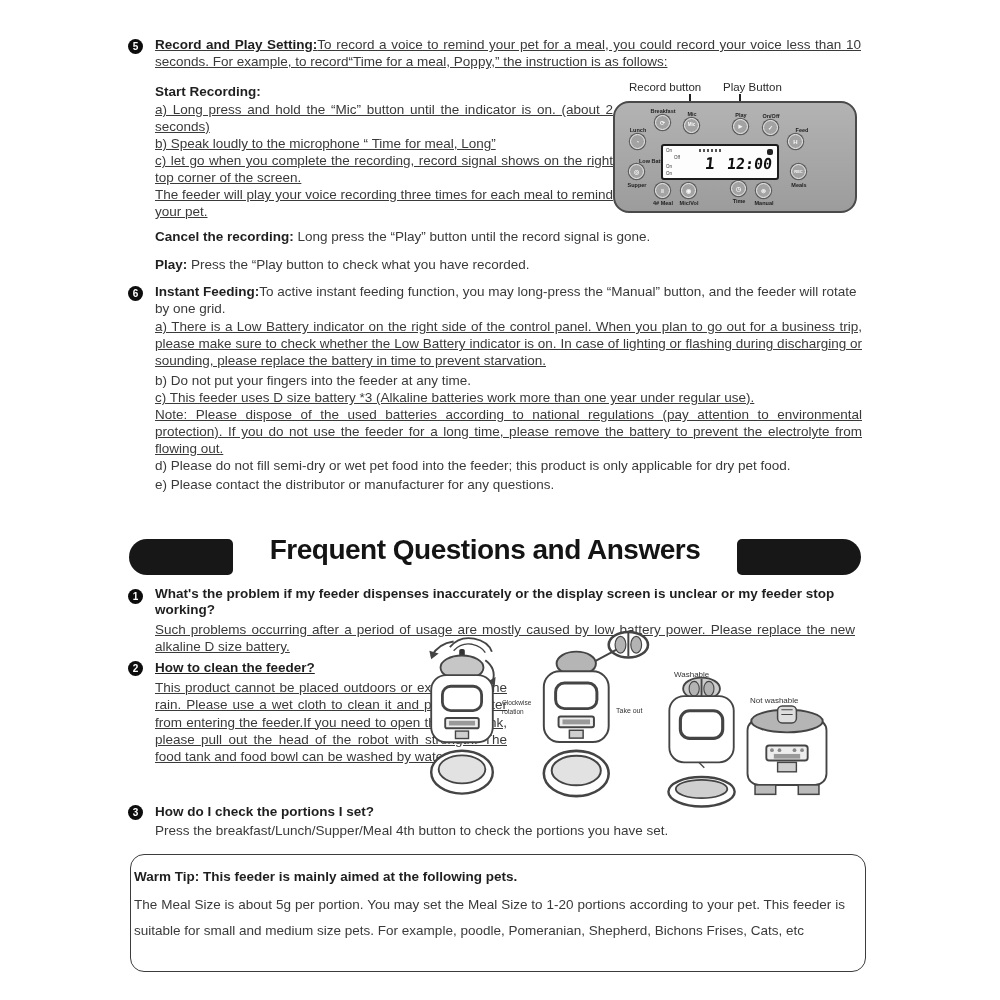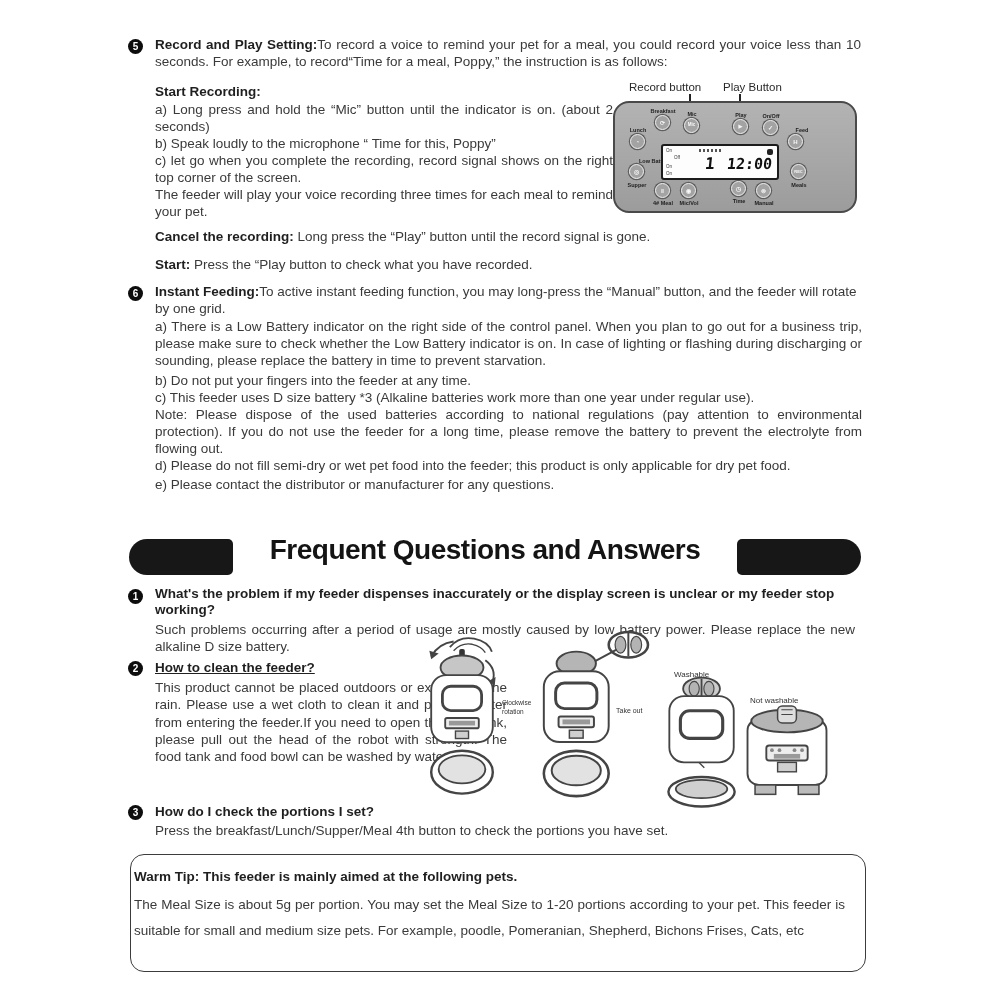--- a/index.html
+++ b/index.html
@@ -10,7 +10,7 @@
   .abs{position:absolute;}
   p{margin:0;}
   .body-txt{font-size:13.5px;line-height:17px;}
-  .just{text-align:justify;}
+  .just{text-align:justify;text-decoration:underline;}
   .b{font-weight:bold;color:#1f1f1f;}
   .badge{
     position:absolute;width:15px;height:15px;border-radius:50%;

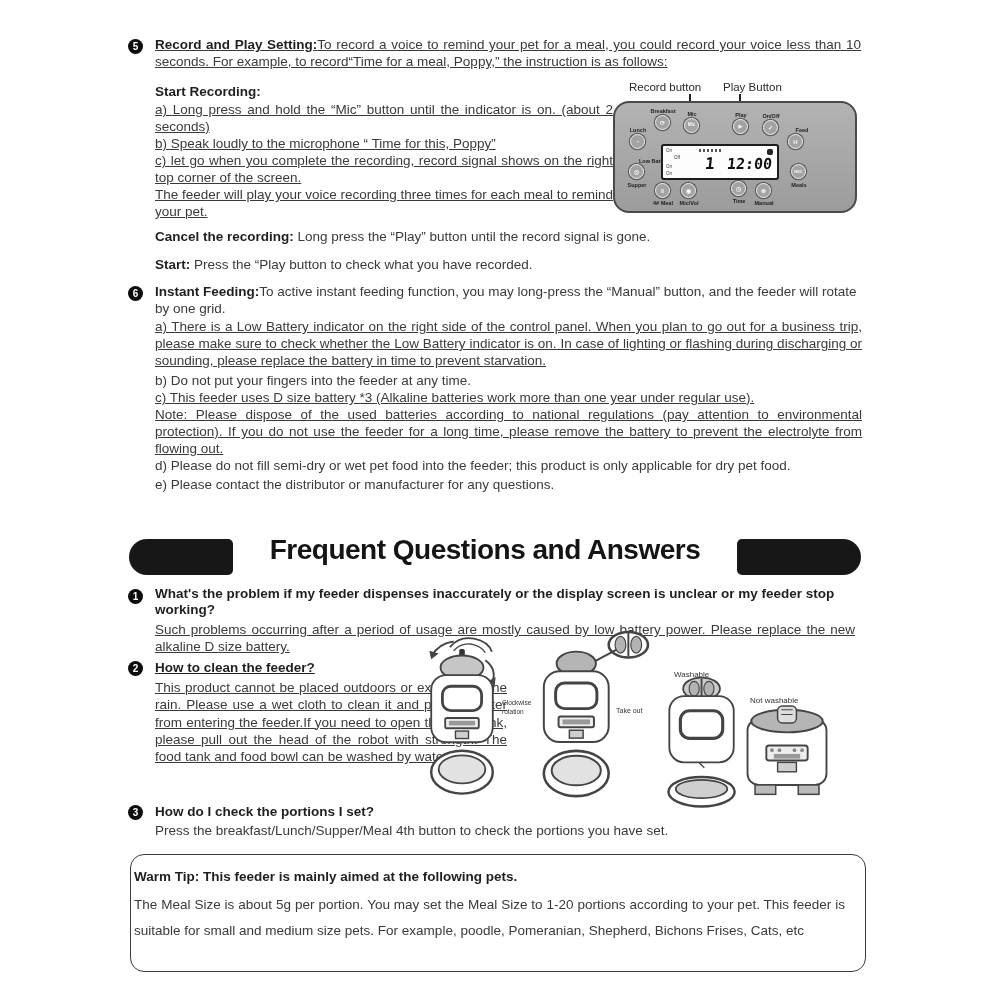--- a/index.html
+++ b/index.html
@@ -71,7 +71,7 @@
 
 <div class="abs body-txt just" style="left:155px;top:101px;width:458px;">
   <p>a)   Long press and hold the “Mic” button until the indicator is on. (about 2 seconds)</p>
-  <p>b)  Speak loudly to the microphone “ Time for this, Poppy”</p>
+  <p>b)  Speak loudly to the microphone “ Time for meal, Long”</p>
   <p>c)  let go when you complete the  recording,  record signal shows on the right top corner of the screen.</p>
   <p>The feeder will play your voice recording three times for each meal to remind your pet.</p>
 </div>

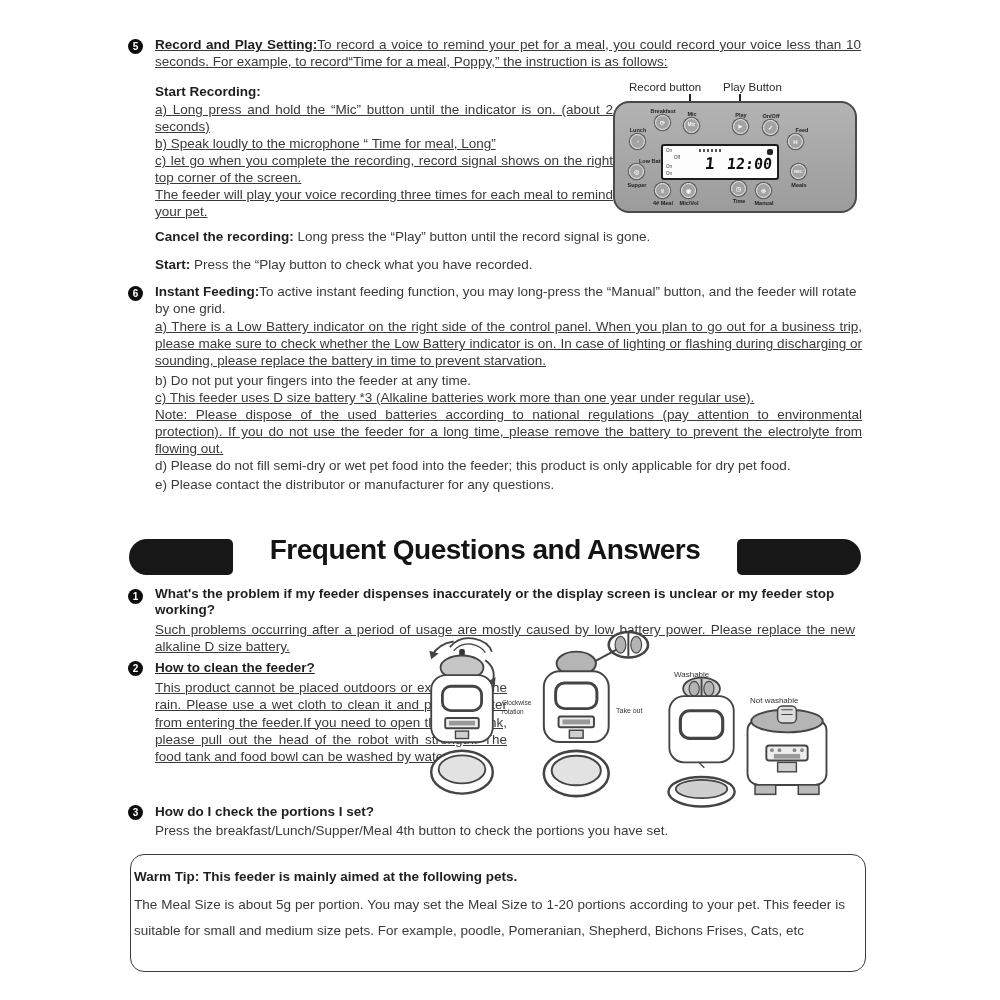--- a/index.html
+++ b/index.html
@@ -128,7 +128,7 @@
   <p><span class="b">Cancel the recording:</span><span> Long press the “Play” button until the record signal is gone.</span></p>
 </div>
 <div class="abs body-txt" style="left:155px;top:256px;width:706px;">
-  <p><span class="b">Start:</span><span> Press the “Play button to check what you have recorded.</span></p>
+  <p><span class="b">Play:</span><span> Press the “Play button to check what you have recorded.</span></p>
 </div>
 
 <span class="badge" style="left:128px;top:286px;">6</span>

